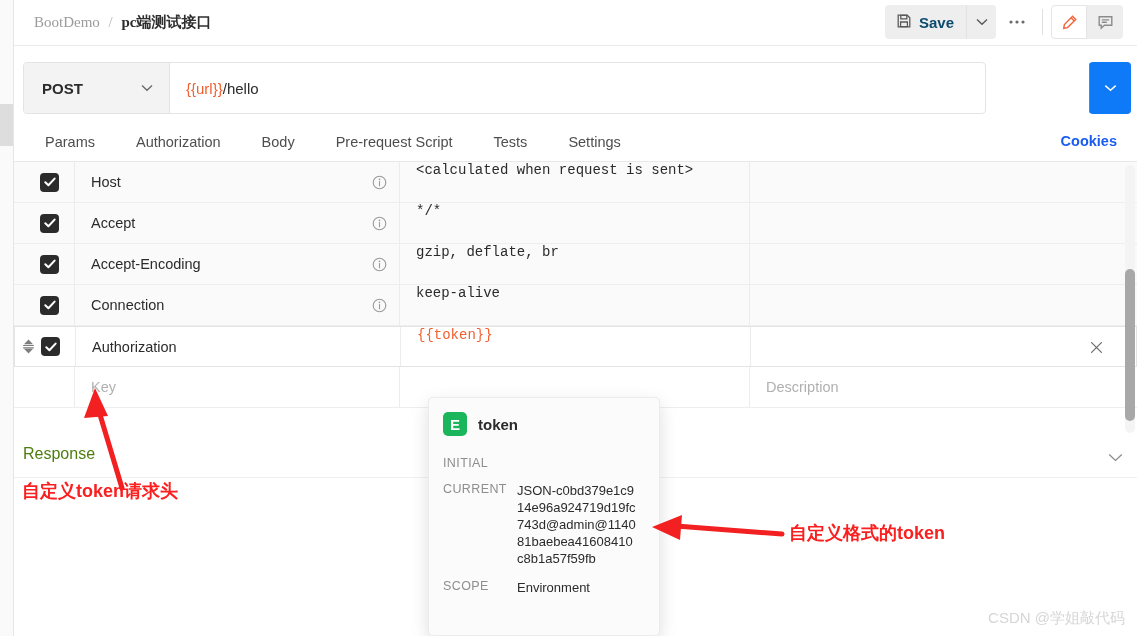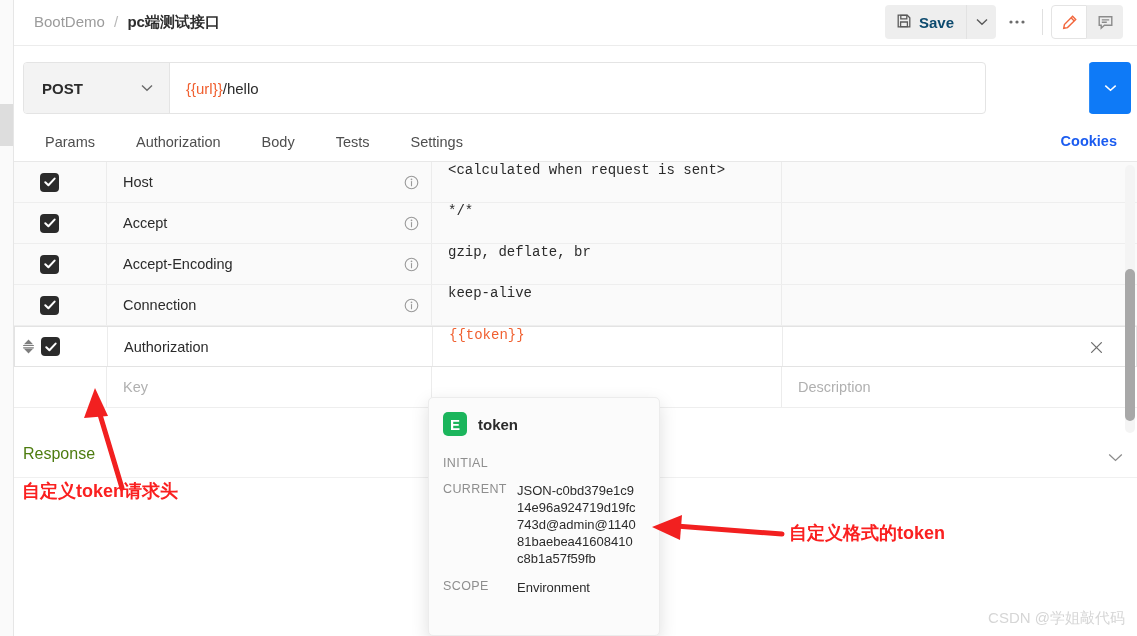--- a/index.html
+++ b/index.html
@@ -20,7 +20,7 @@
   
   .topbar { position: absolute; left: 14px; top: 0; width: 1123px; height: 46px;
             border-bottom: 1px solid #ececec; background: #fff; }
-  .breadcrumb { position: absolute; left: 20px; top: 12px; font-size: 15px; line-height: 20px; }
+  .breadcrumb { position: absolute; left: 20px; top: 12px; font-size: 15px; line-height: 20px; font-family: Liberation Serif, serif; }
   .bc-parent { color: #9b9b9b; }
   .bc-sep { color: #b8b8b8; padding: 0 5px; }
   .bc-current { color: #2e2e2e; font-weight: bold; }

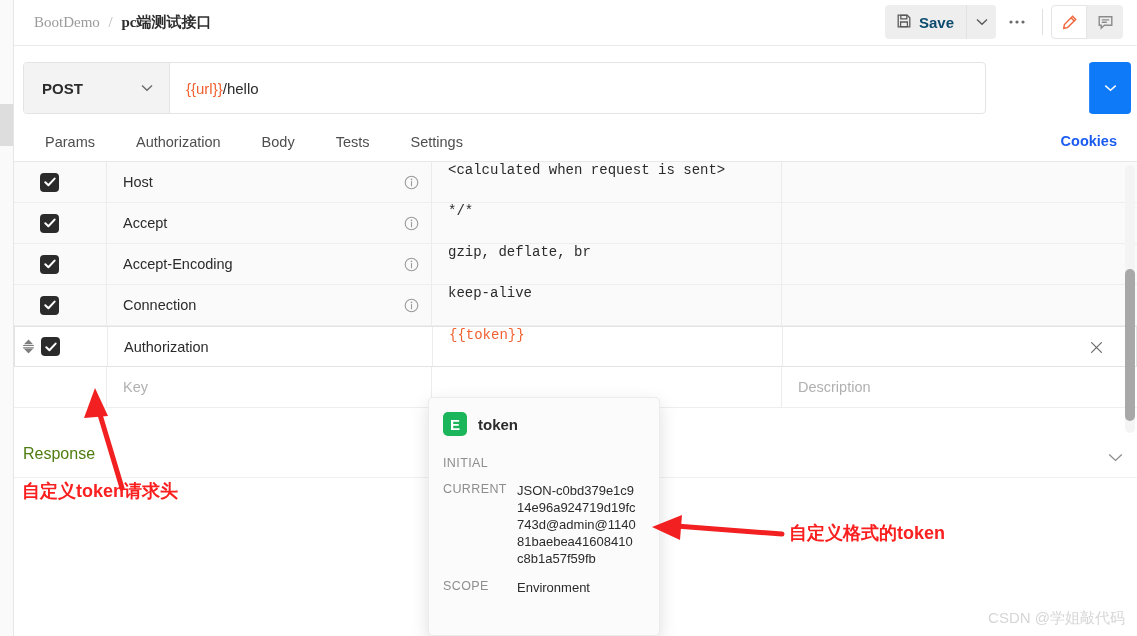--- a/index.html
+++ b/index.html
@@ -211,6 +211,7 @@
         <div class="tab"><span>Params</span></div>
         <div class="tab"><span>Authorization</span></div>
         <div class="tab"><span>Body</span></div>
+        <div class="tab"><span>Pre-request Script</span></div>
         <div class="tab"><span>Tests</span></div>
         <div class="tab"><span>Settings</span></div>
       </div>

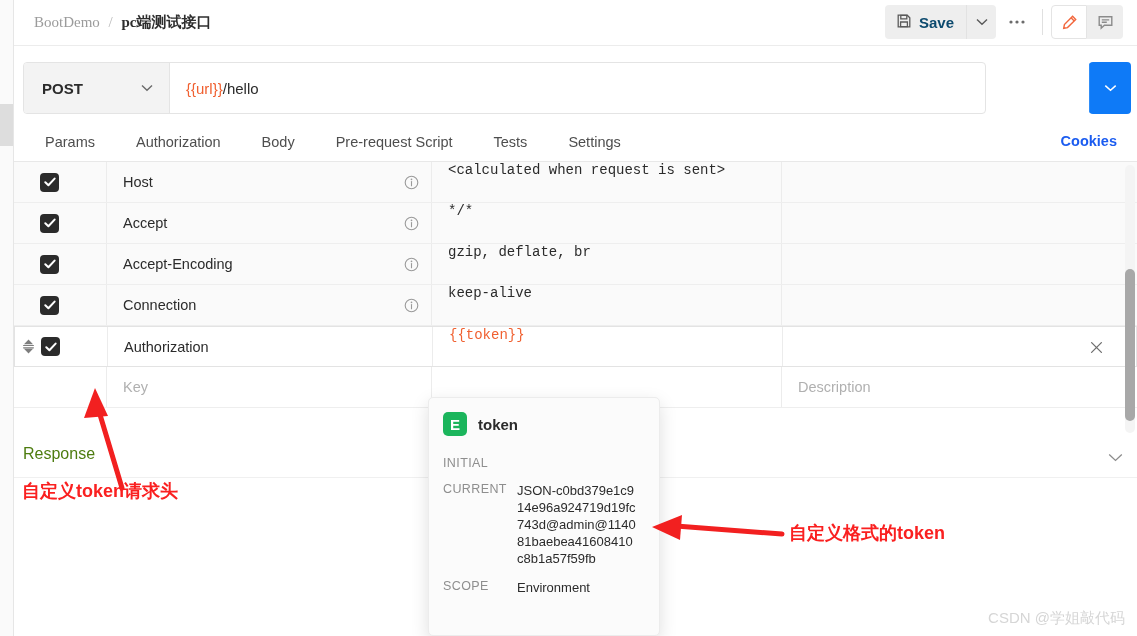--- a/index.html
+++ b/index.html
@@ -81,7 +81,7 @@
           display: flex; align-items: center; justify-content: center; cursor: pointer; }
   .cbox svg { display: block; }
   .c-key { width: 325px; border-left: 1px solid #ececec; display: flex; align-items: center;
-           justify-content: space-between; padding: 0 12px 0 16px; font-size: 14.5px; color: #2b2b2b; margin-left: 32px; }
+           justify-content: space-between; padding: 0 12px 0 16px; font-size: 14.5px; color: #2b2b2b; }
   .c-key .ph { color: #b0b0b0; }
   .info-i { color: #9a9a9a; flex: none; }
   .c-val { width: 350px; border-left: 1px solid #ececec; display: flex; 

